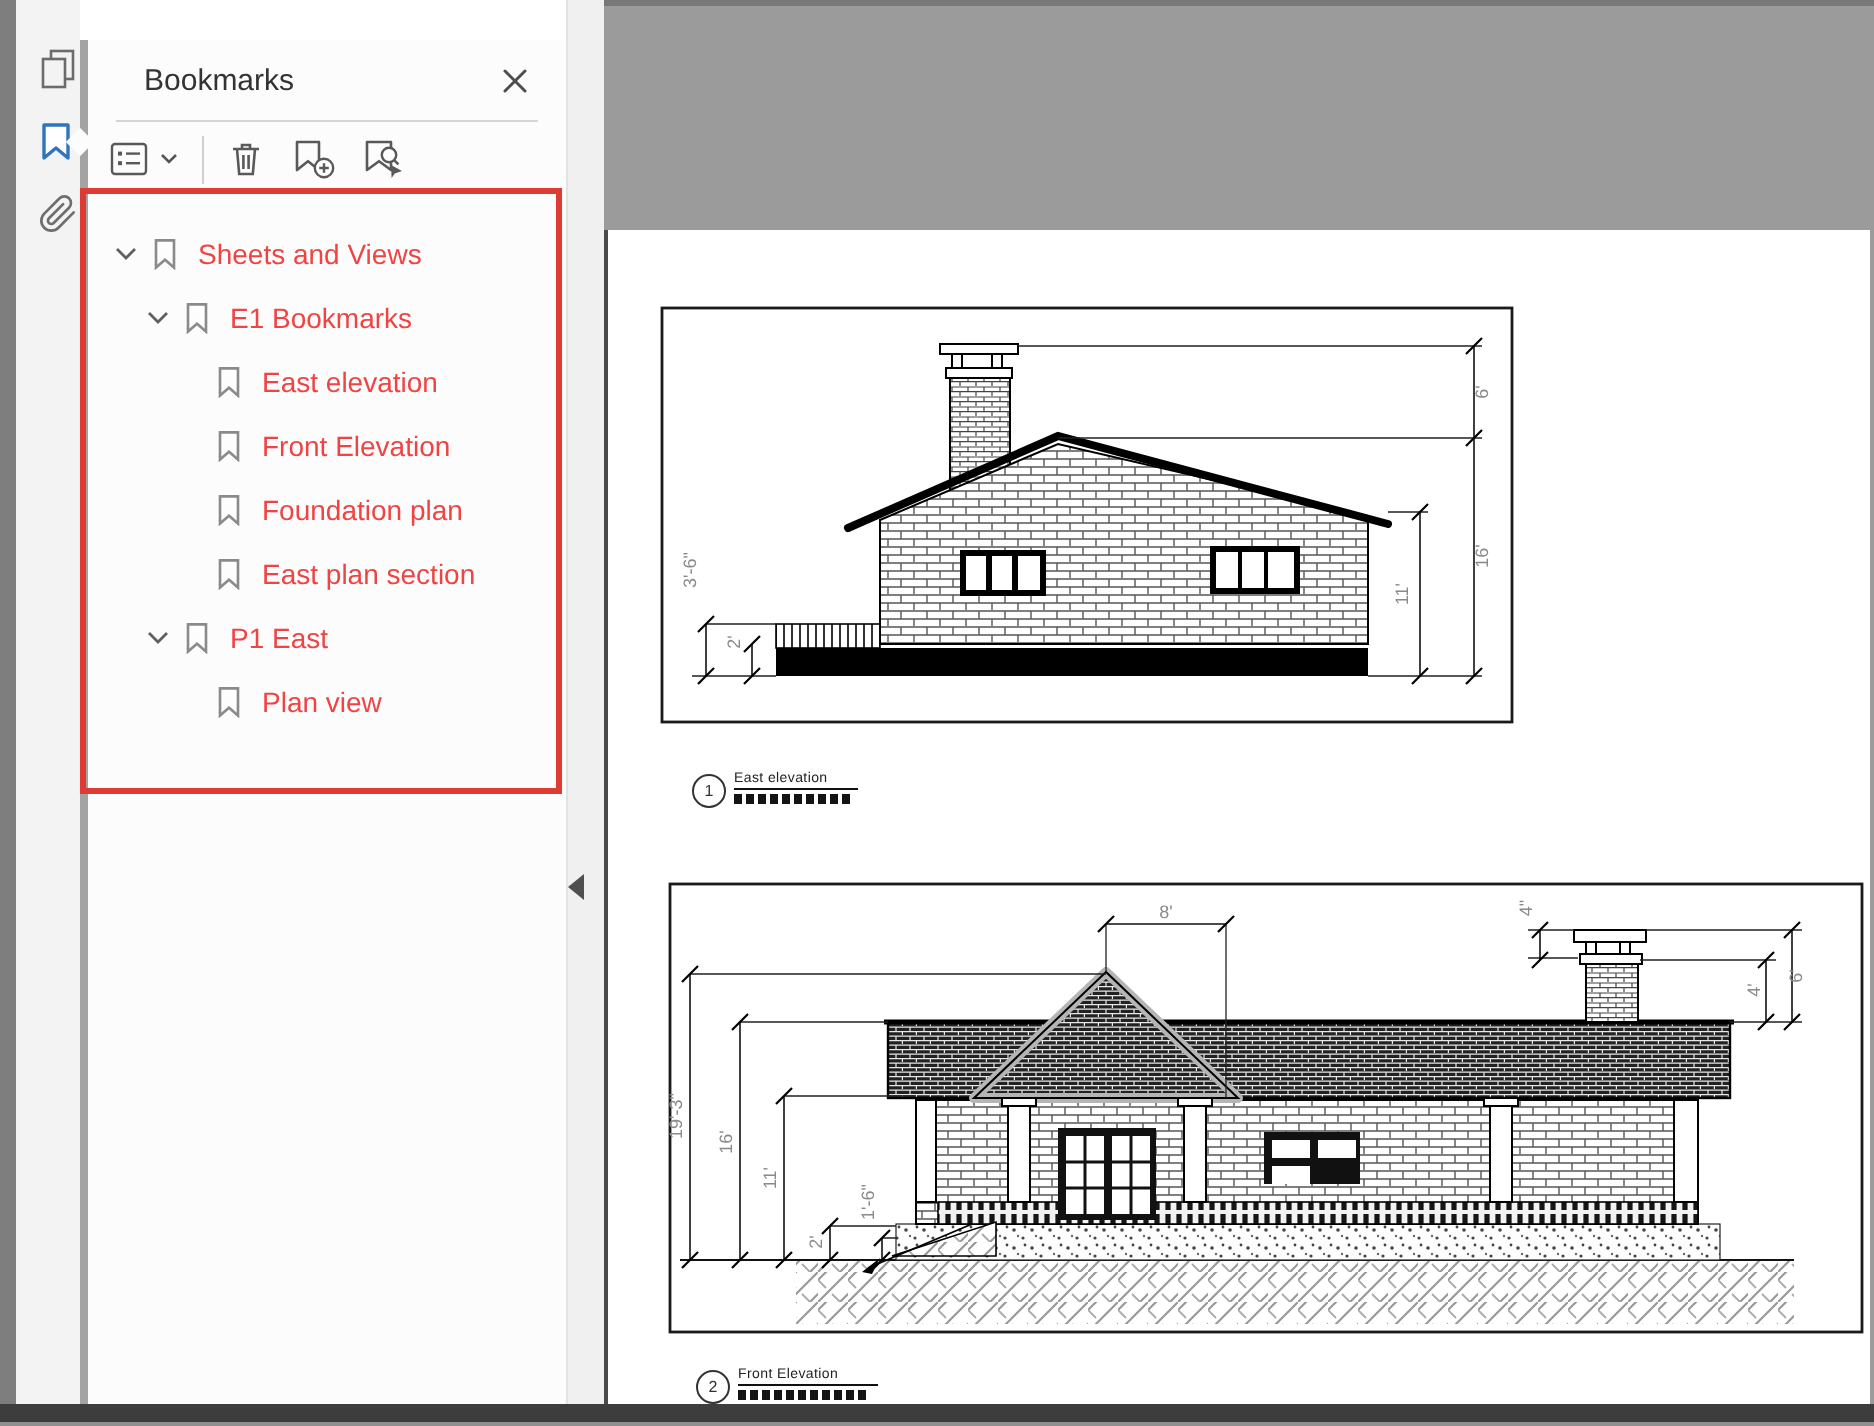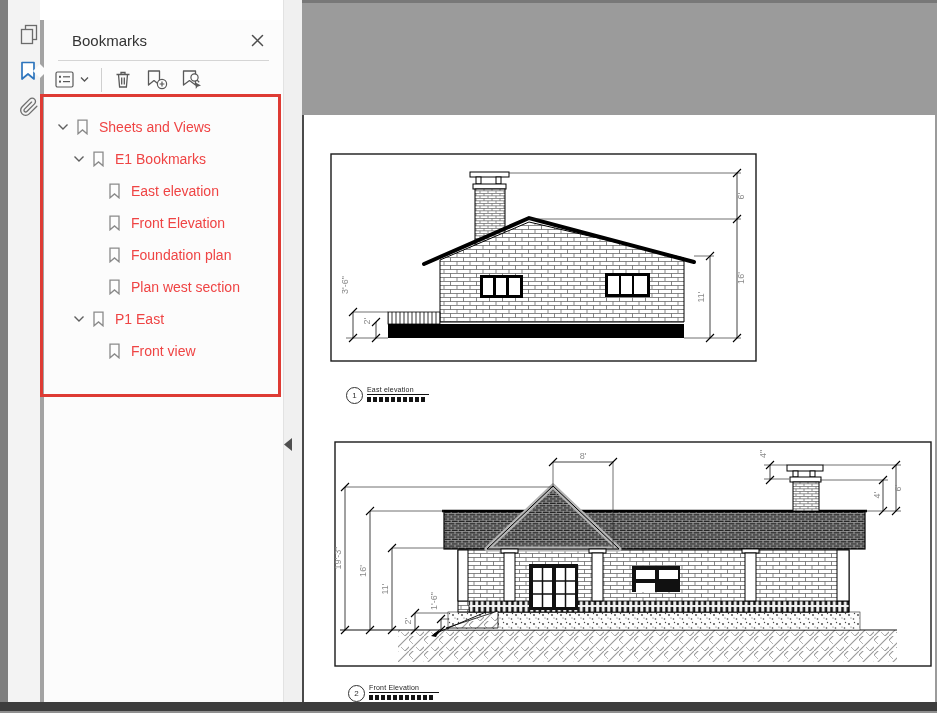--- a/index.html
+++ b/index.html
@@ -199,7 +199,7 @@
             <path d="M2 1.2 H11 V14.8 L6.5 10.9 L2 14.8 Z" fill="#fdfdfd" stroke="#8a8a8a" stroke-width="1.3"></path>
           </svg>
         </span>
-      <span>Plan west section</span>
+      <span>East plan section</span>
     </div>
     <div class="row lv1">
       <span class="chev">

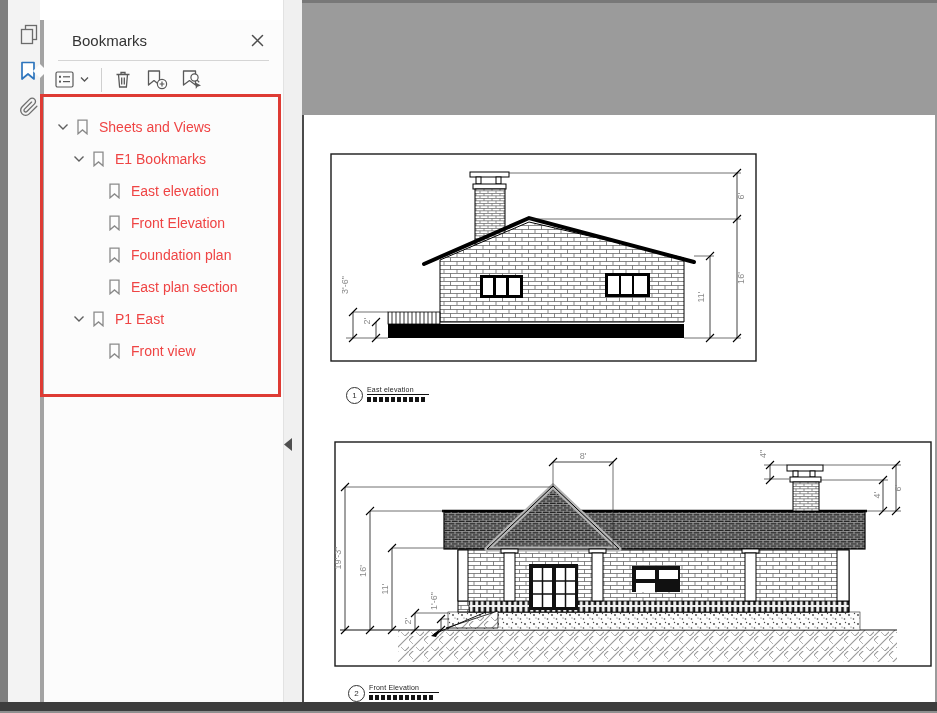--- a/index.html
+++ b/index.html
@@ -221,7 +221,7 @@
             <path d="M2 1.2 H11 V14.8 L6.5 10.9 L2 14.8 Z" fill="#fdfdfd" stroke="#8a8a8a" stroke-width="1.3"></path>
           </svg>
         </span>
-      <span>Front view</span>
+      <span>Plan view</span>
     </div>
   </div>
 </div>

